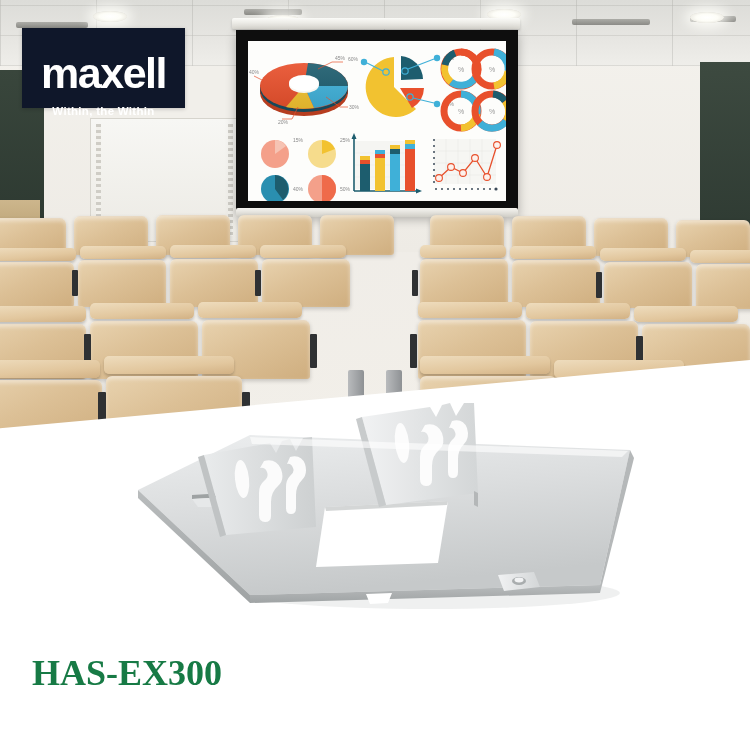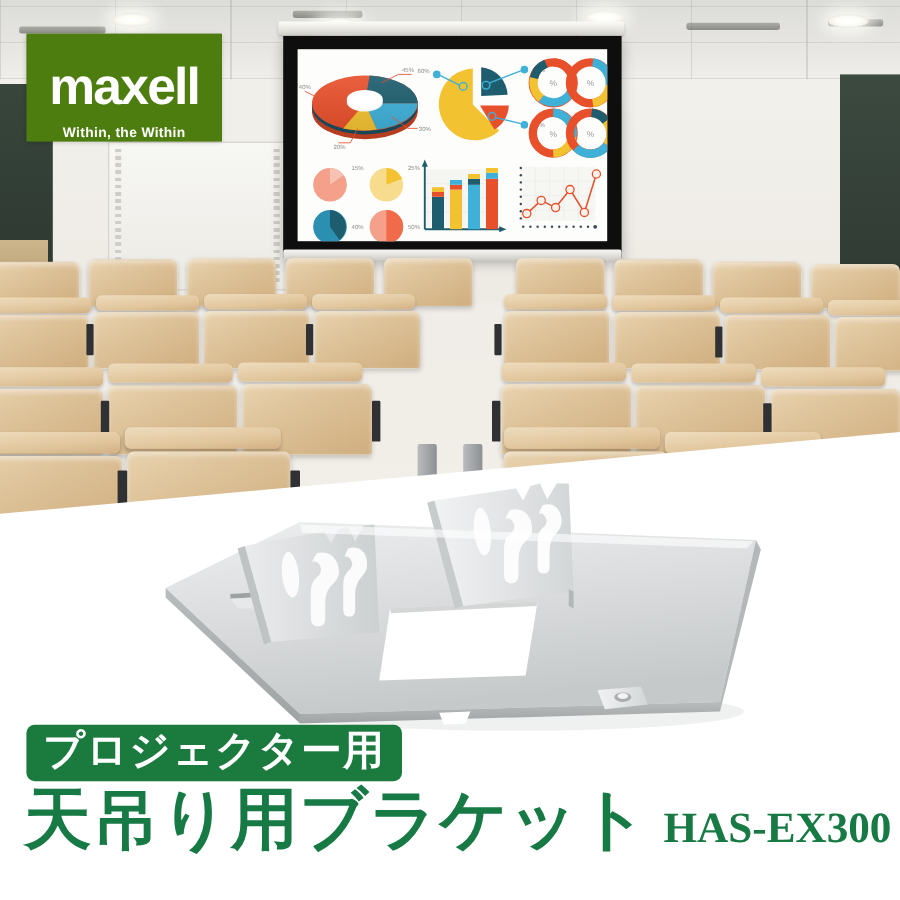--- a/index.html
+++ b/index.html
@@ -66,7 +66,7 @@
   .white-base{position:absolute;left:0;top:455px;width:750px;height:295px;background:#ffffff;}
 
   
-  .logo{position:absolute;left:22px;top:28px;width:163px;height:90px;background:#4d7c0f;
+  .logo{position:absolute;left:22px;top:28px;width:163px;height:80px;background:#0f172a;
         box-shadow:0 1px 4px rgba(0,0,0,.2);}
   .logo-word{position:absolute;left:0;right:0;top:24px;text-align:center;color:#fff;
         font-family:"Liberation Sans",sans-serif;font-weight:700;font-size:43px;

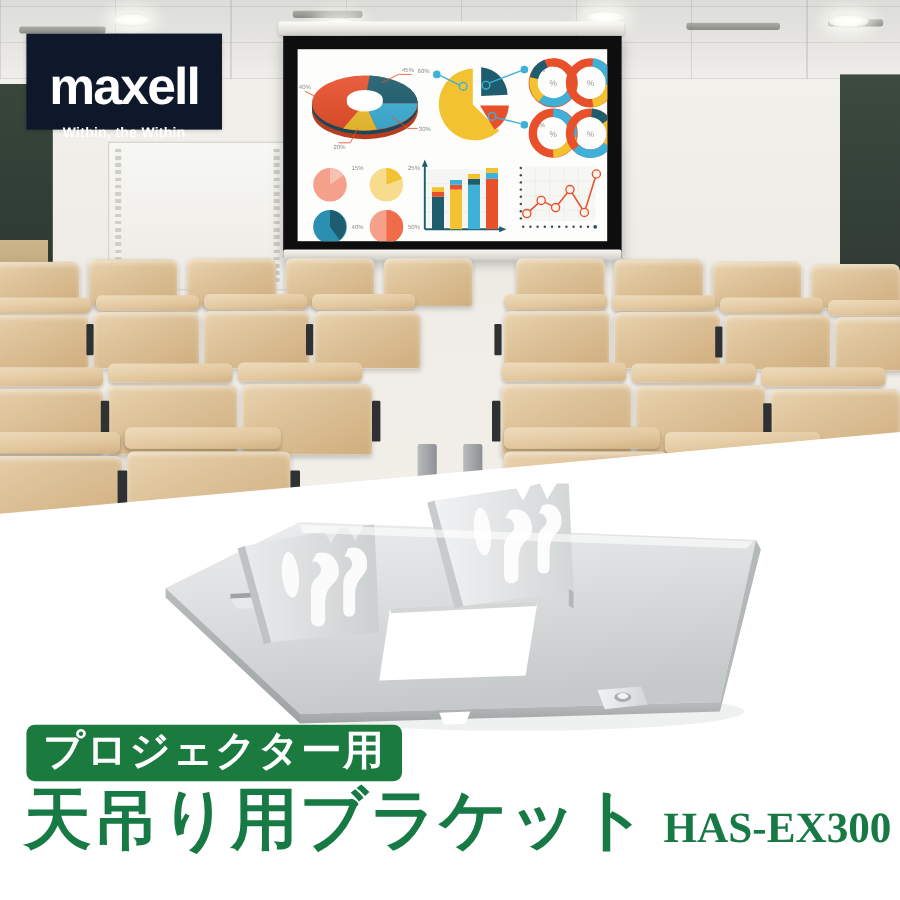--- a/index.html
+++ b/index.html
@@ -444,7 +444,6 @@
     <div class="logo-tag">Within, the Within</div>
   </div>
 
-  <div class="badge">プロジェクター用</div>
   <div class="title-row">
     <div class="title-main">天吊り用ブラケット</div>
     <div class="title-model">HAS-EX300</div>

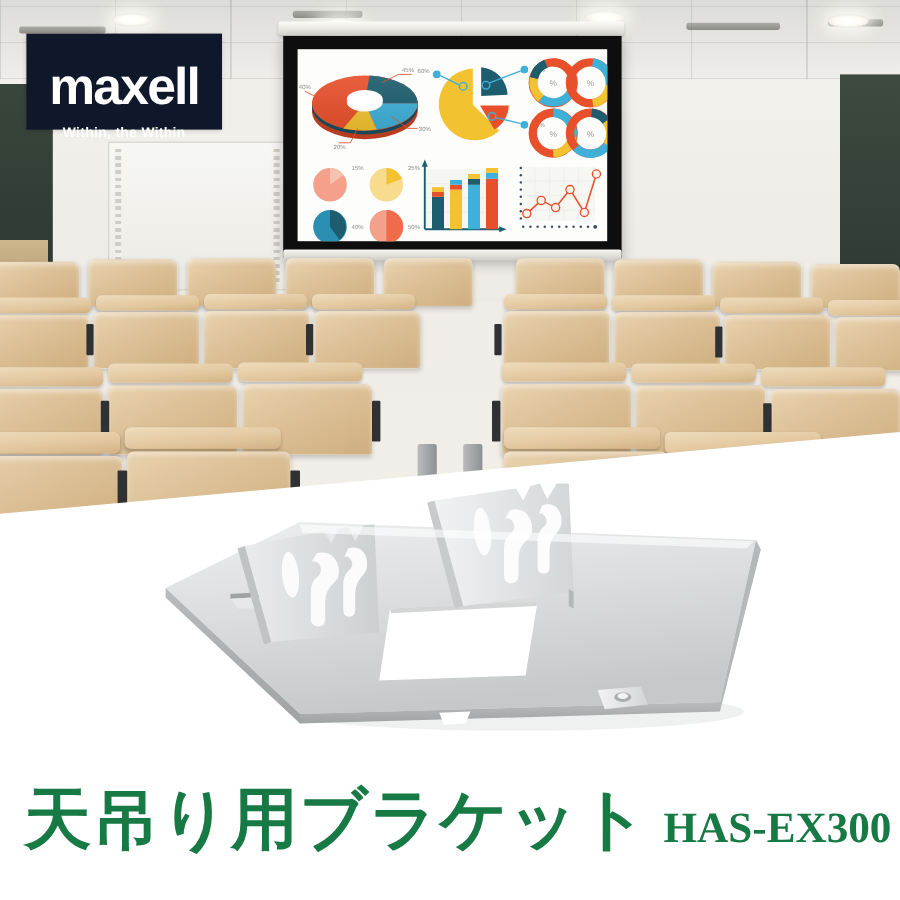--- a/index.html
+++ b/index.html
@@ -445,7 +445,6 @@
   </div>
 
   <div class="title-row">
-    <div class="title-main">天吊り用ブラケット</div>
     <div class="title-model">HAS-EX300</div>
   </div>
 

